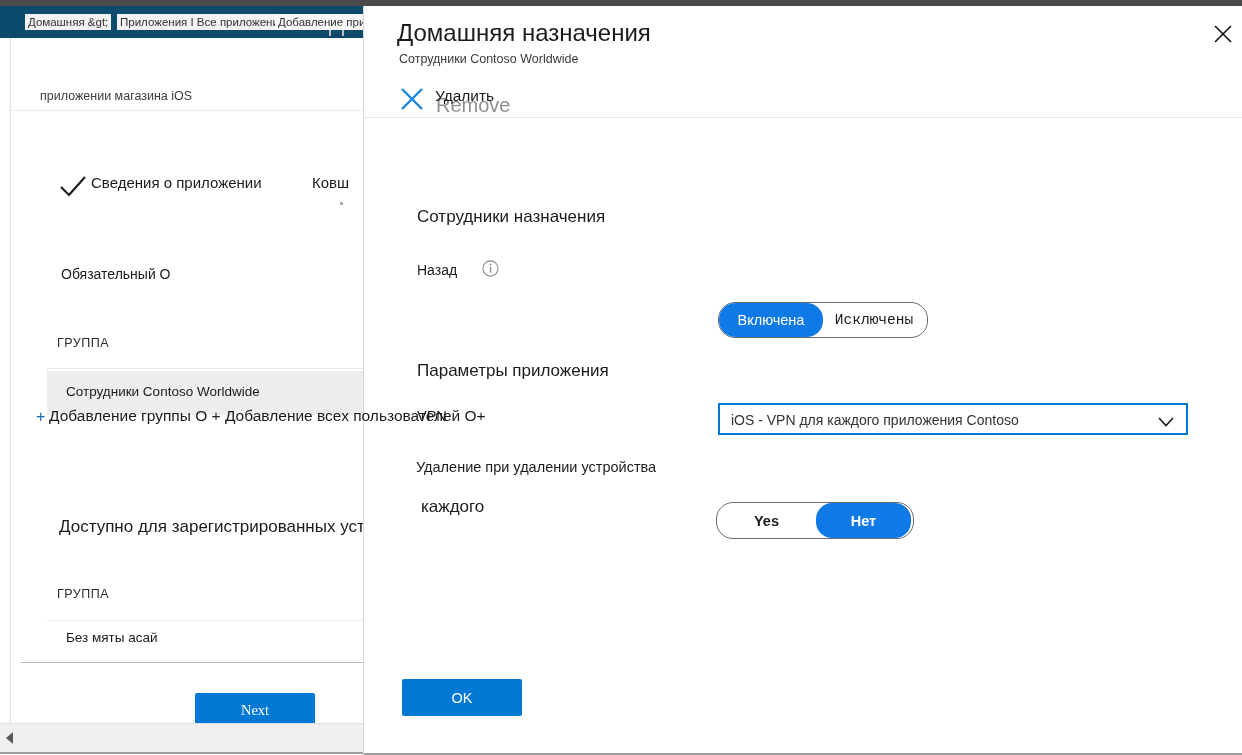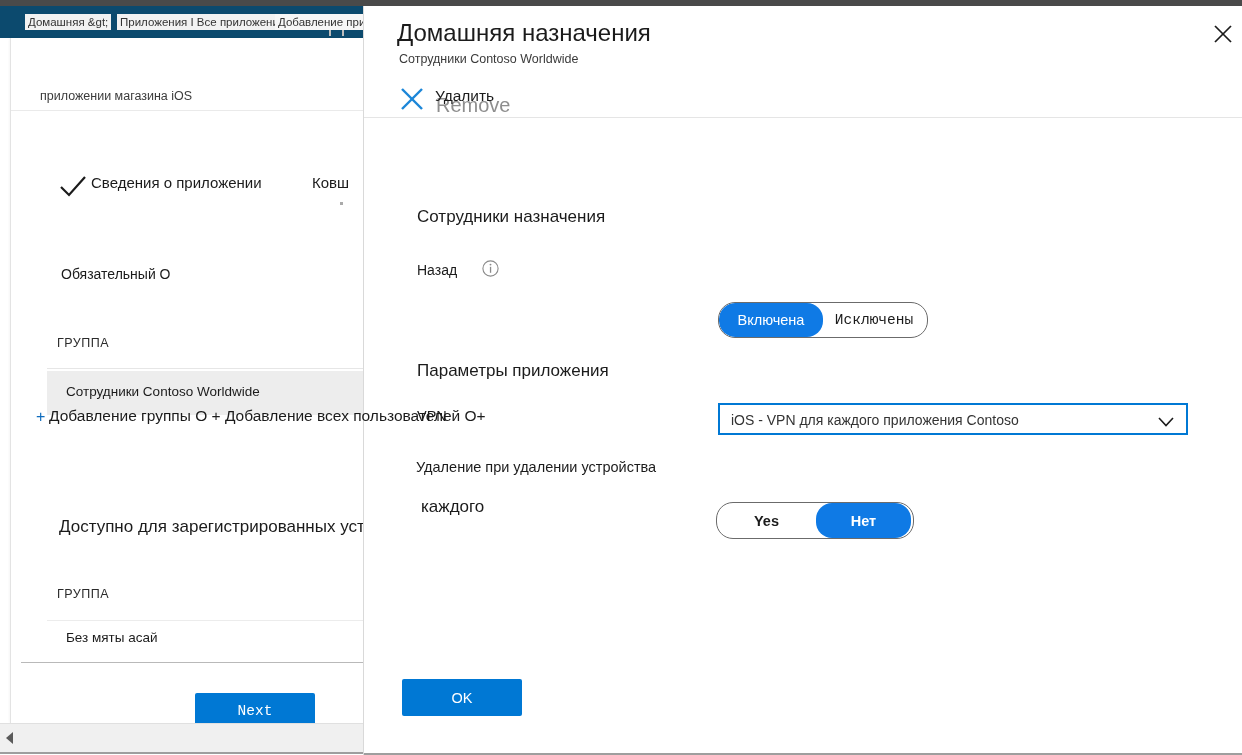--- a/index.html
+++ b/index.html
@@ -55,7 +55,7 @@
   #btn-back{position:absolute;left:40px;top:655px;width:136px;height:35px;background:#fff;border:1px solid #7a7a7a;
             font-size:14px;color:#1b1b1b;font-family:inherit;cursor:pointer;padding:0;}
   #btn-next{position:absolute;left:184px;top:655px;width:120px;height:35px;background:#0078d4;border:none;border-radius:2px;
-            font-size:14.5px;color:#fff;font-family:Liberation Mono, monospace;cursor:pointer;padding:0;}
+            font-size:14.5px;color:#fff;font-family:Liberation Serif, serif;cursor:pointer;padding:0;}
 
   #hscroll{position:absolute;left:0;top:717px;width:381px;height:30px;background:#f0f0f0;border-top:1px solid #e0e0e0;}
   #hscroll-left{position:absolute;left:6px;top:8px;width:0;height:0;border-top:6px solid transparent;border-bottom:6px solid transparent;border-right:7px solid #5a5a5a;}

